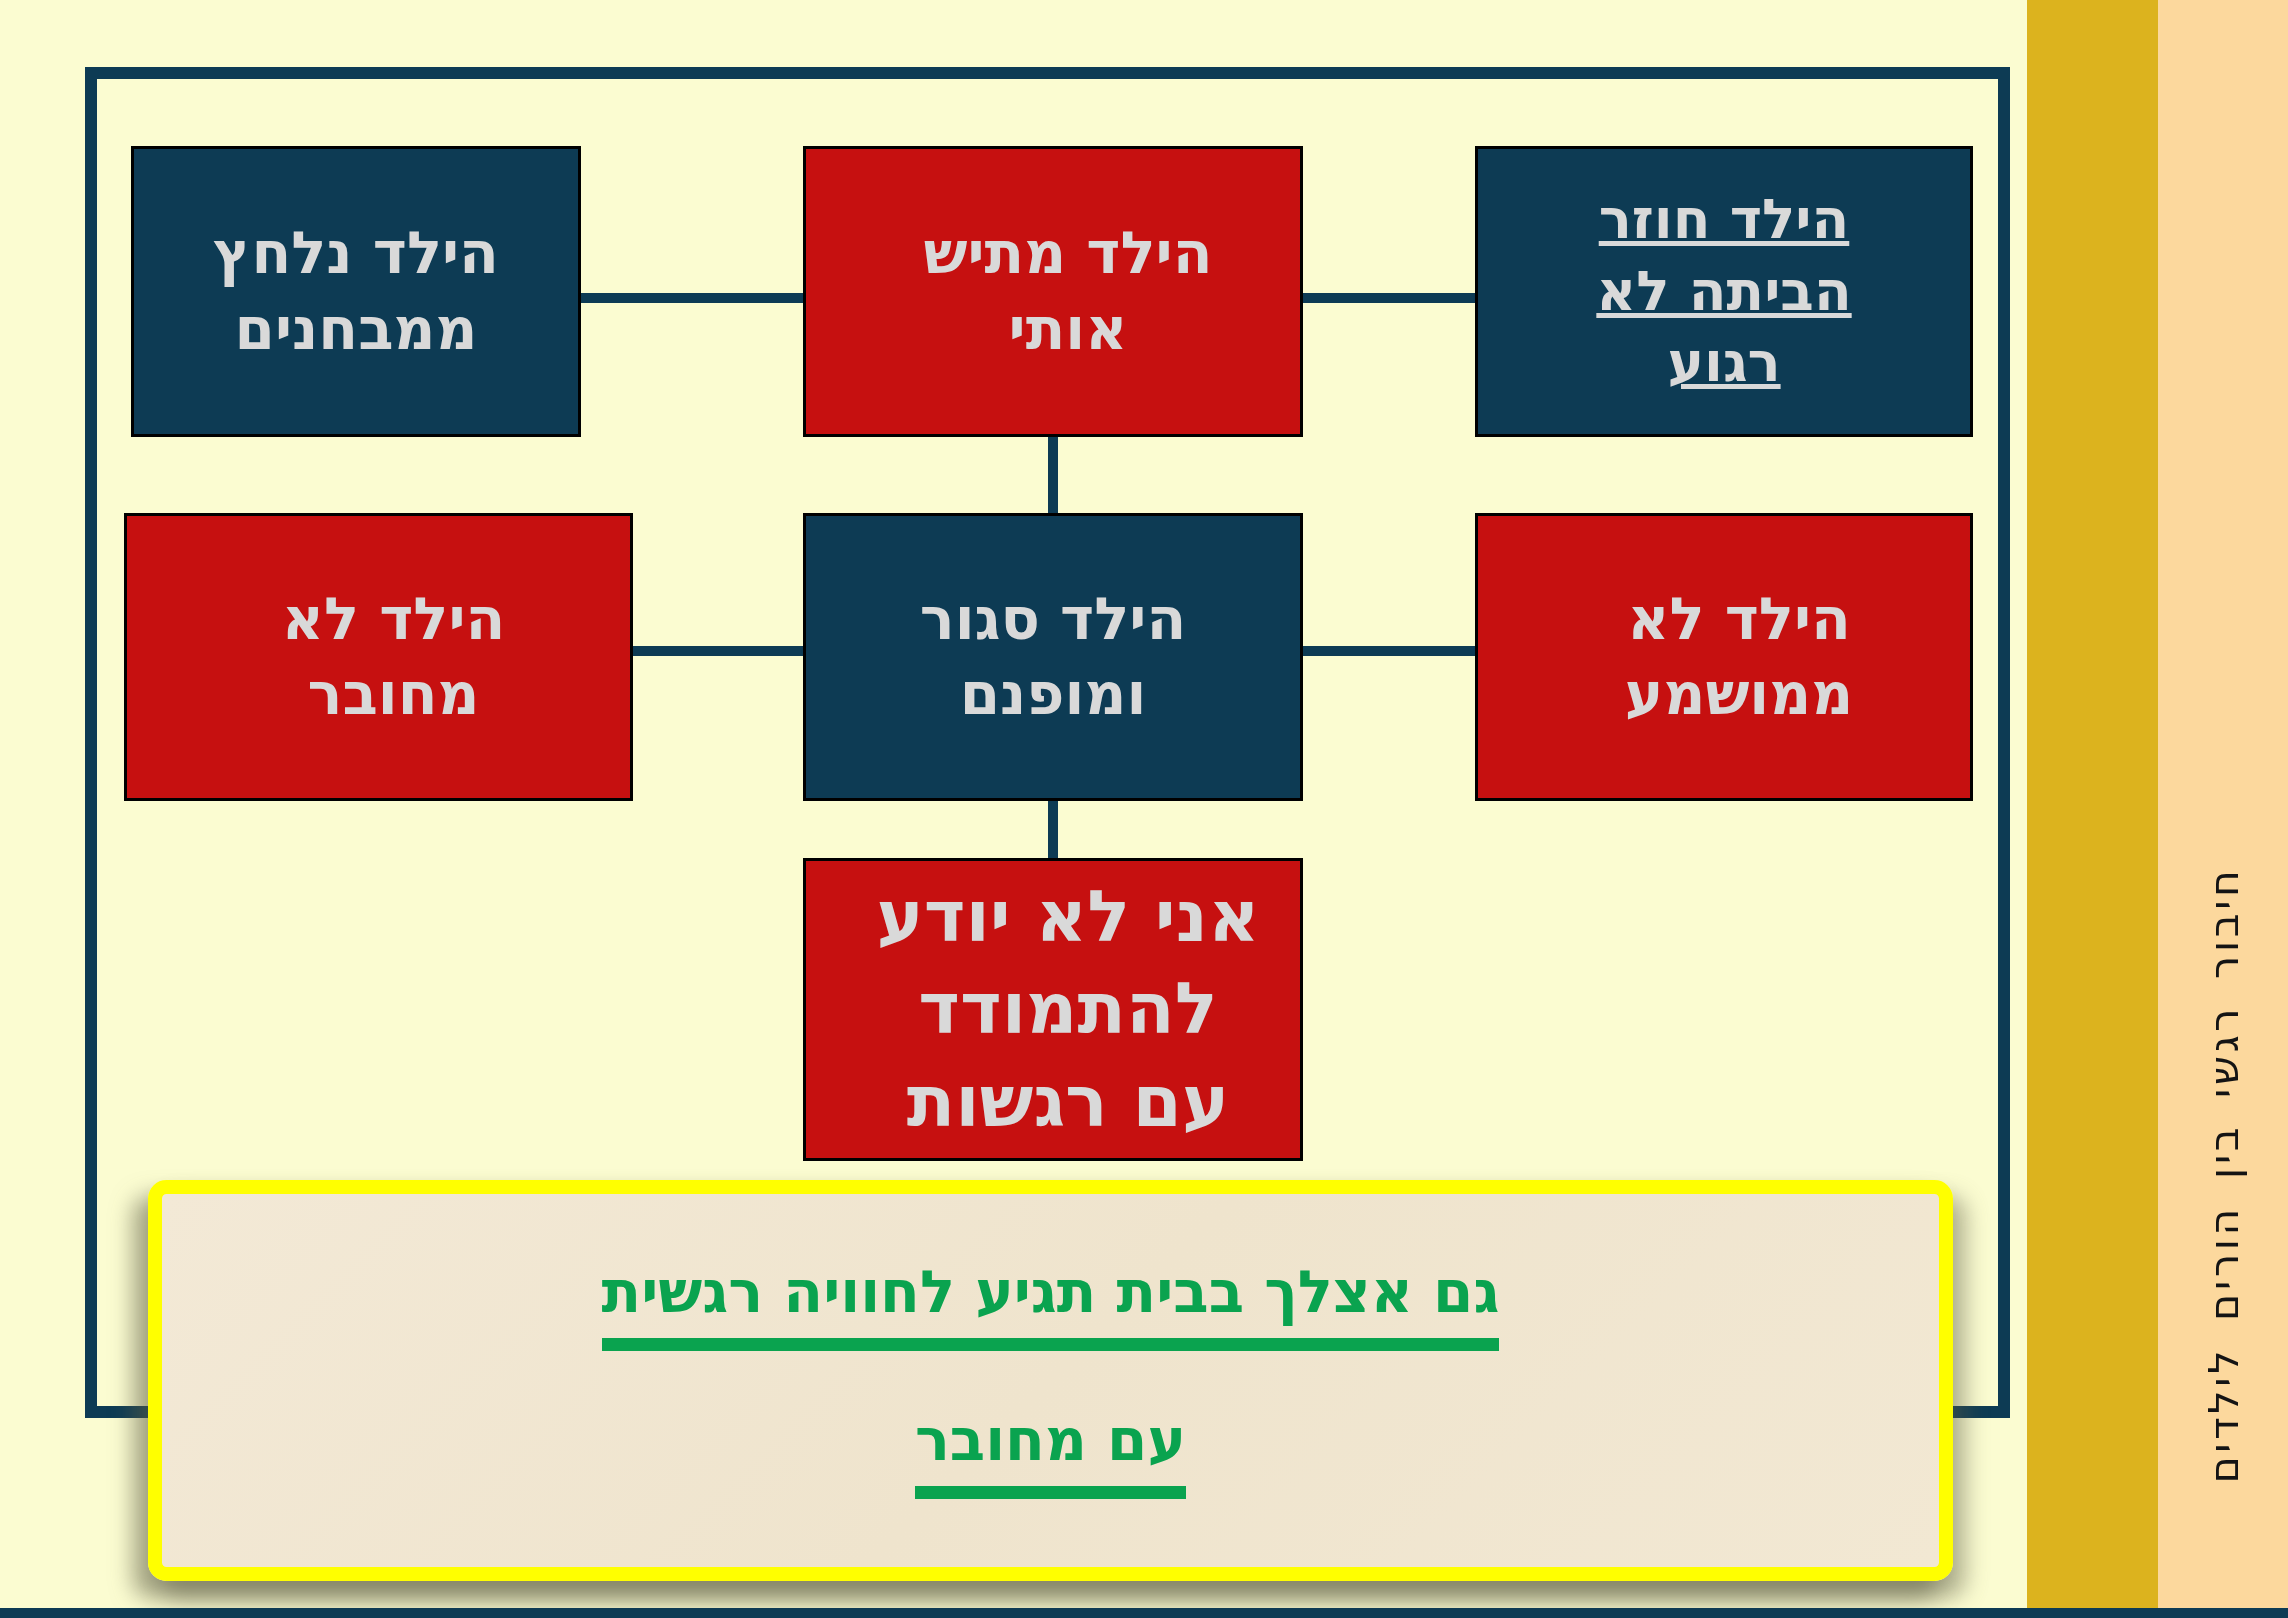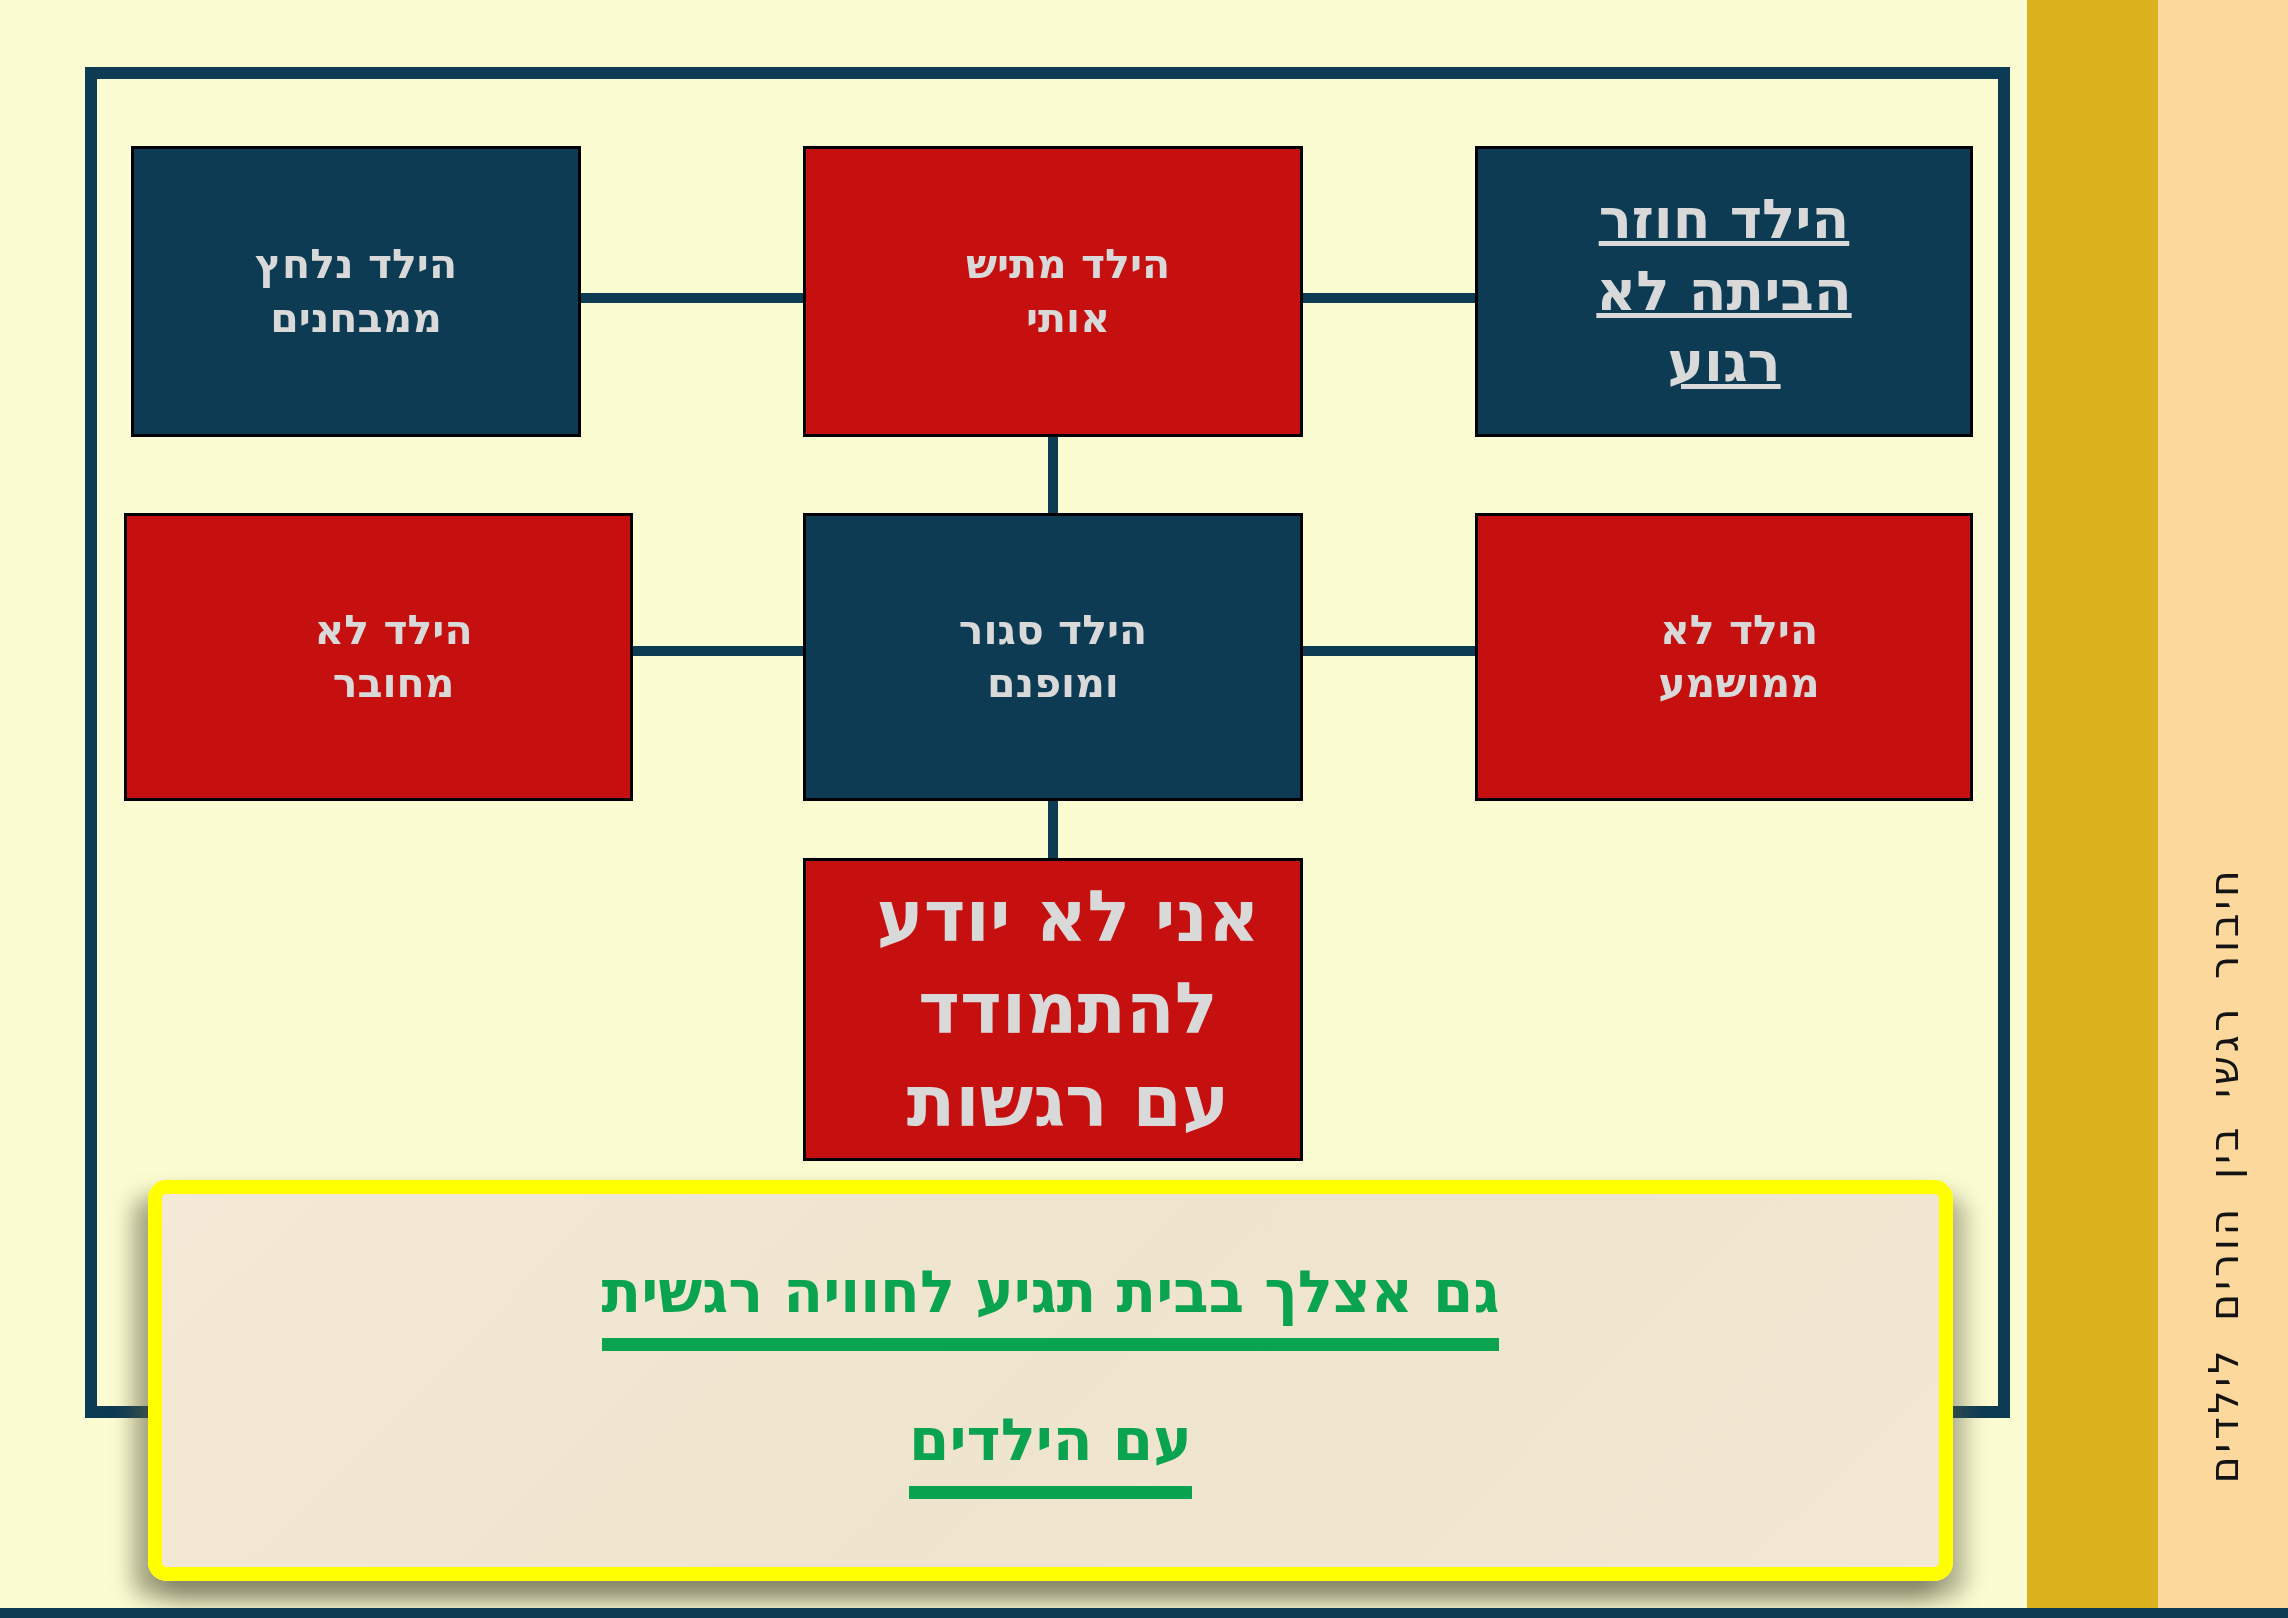--- a/index.html
+++ b/index.html
@@ -18,7 +18,7 @@
     position:absolute;box-sizing:border-box;border:3.7px solid #000;
     display:flex;align-items:center;justify-content:center;
     text-align:center;direction:rtl;
-    font-weight:bold;font-size:41px;line-height:1.3;color:#d9d9d9;
+    font-weight:bold;font-size:58px;line-height:1.3;color:#d9d9d9;
     white-space:pre-line;
   }
   .navy{background:#0d3b54;}

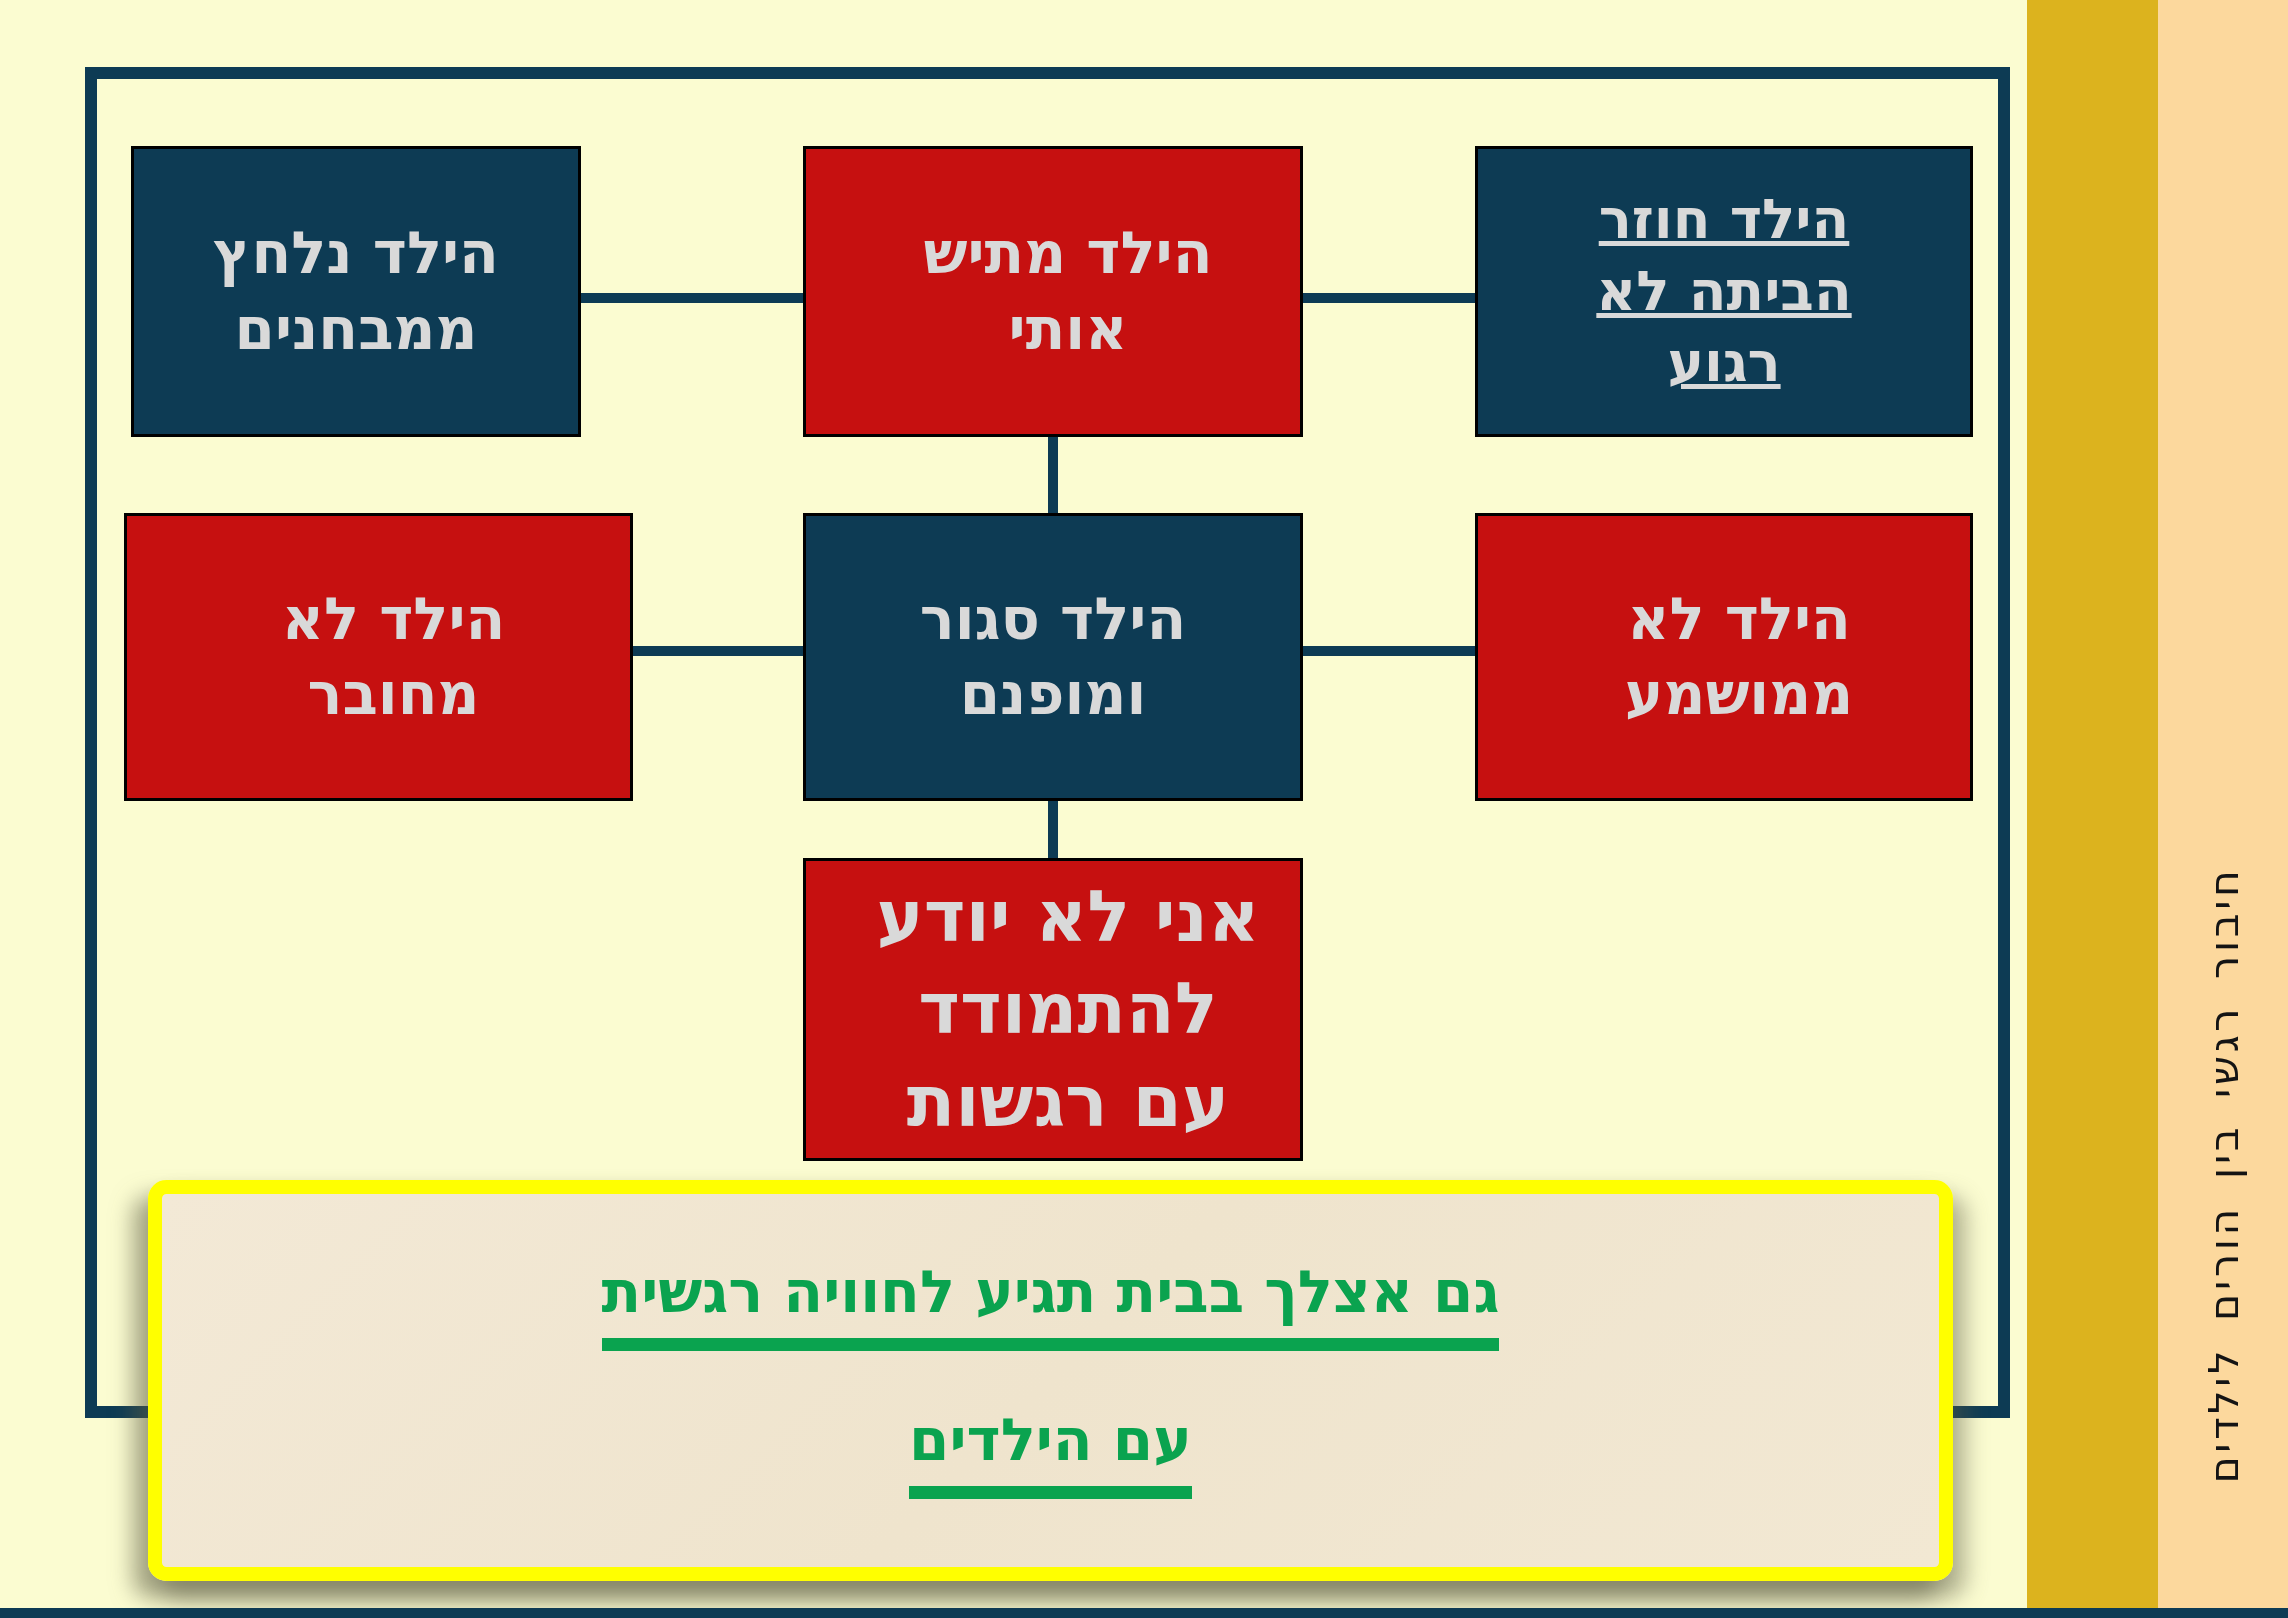--- a/index.html
+++ b/index.html
@@ -98,7 +98,7 @@
 
 <div class="banner">
   <span class="banner-line">גם אצלך בבית תגיע לחוויה רגשית</span>
-  <span class="banner-line">עם הילדים</span>
+  <span class="banner-line">עם מחובר</span>
 </div>
 
 <div class="strip-gold"></div>

